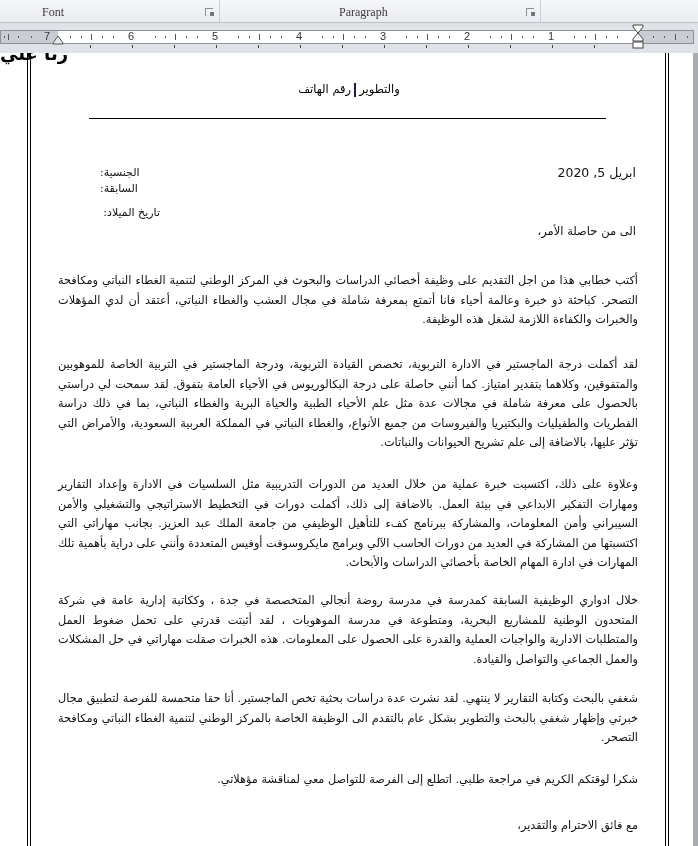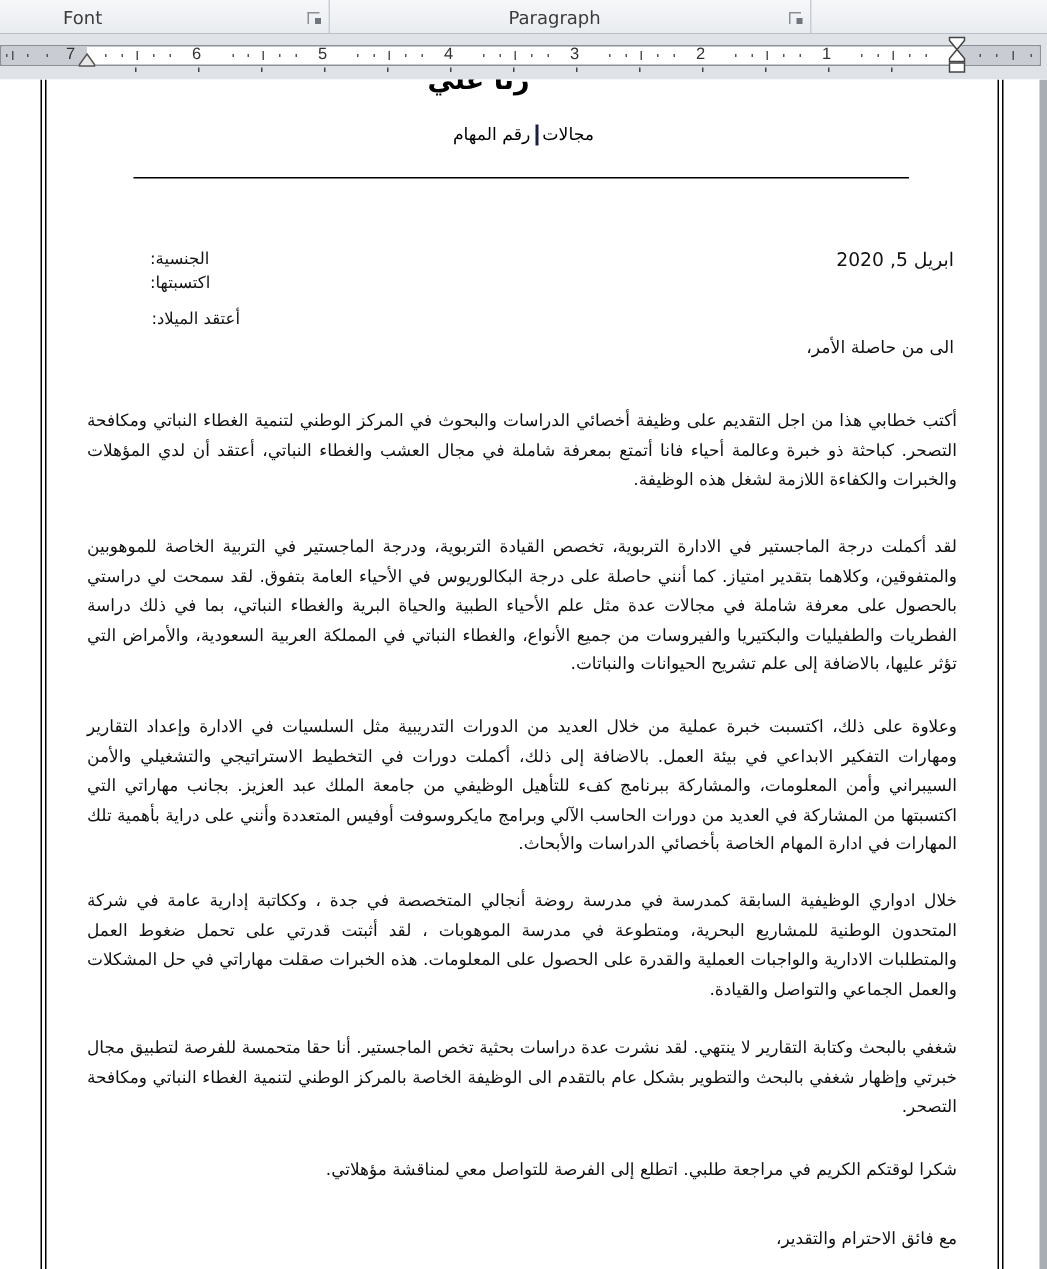--- a/index.html
+++ b/index.html
@@ -13,6 +13,7 @@
       position: absolute; left: 0; top: 0; width: 698px; height: 22px;
       background: linear-gradient(#f6f7f9, #e9ecf0);
       border-bottom: 1px solid #b9c0c9;
+      font-family: Liberation Serif, serif;
     }
     .ribbon-group {
       position: absolute; top: 0; height: 22px;

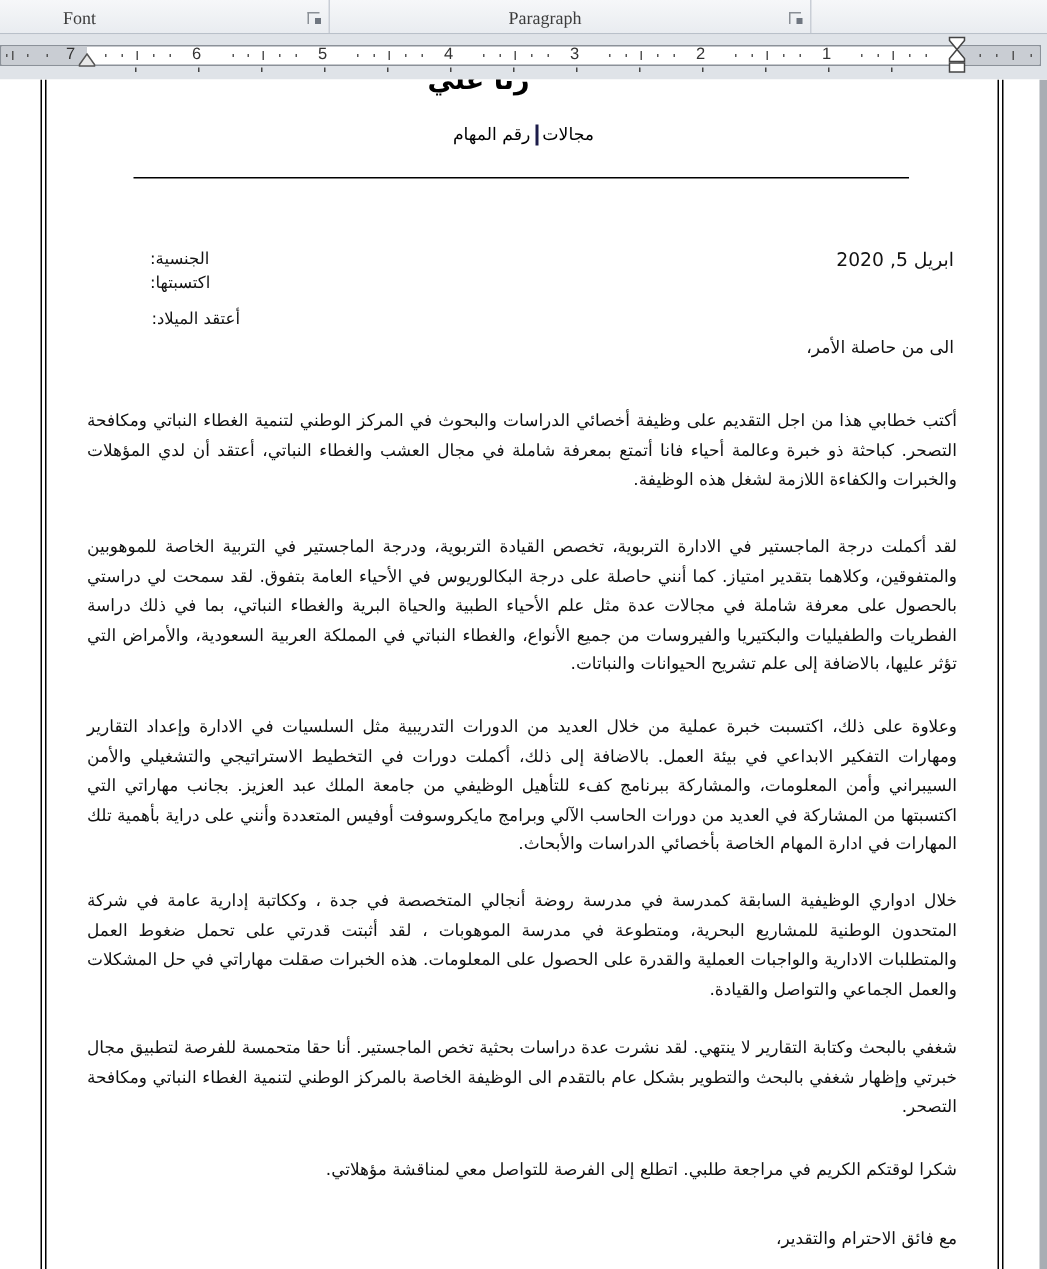--- a/index.html
+++ b/index.html
@@ -65,7 +65,7 @@
     .scroll-edge { position: absolute; left: 693px; top: 0; width: 5px; bottom: 0; background: #a8adb3; }
 
     .doc { direction: rtl; position: absolute; color: #111; font-size: 11.5px; font-family: "DejaVu Sans", sans-serif; }
-    .title { left: 0; width: 638px; top: -10px; text-align: center; font-size: 18px; font-weight: bold; direction: rtl; position: absolute; }
+    .title { left: 0; width: 638px; top: -10px; text-align: left; font-size: 18px; font-weight: bold; direction: rtl; position: absolute; }
     .contact { position: absolute; top: 29px; left: 0; width: 698px; text-align: center; direction: rtl; font-size: 11.5px; }
     .contact .sep { display: inline-block; width: 2px; height: 14px; background: #1c1c4a; vertical-align: middle; margin: 0 3px; }
     .hr { position: absolute; left: 89px; width: 517px; top: 65px; height: 1px; background: #000; }

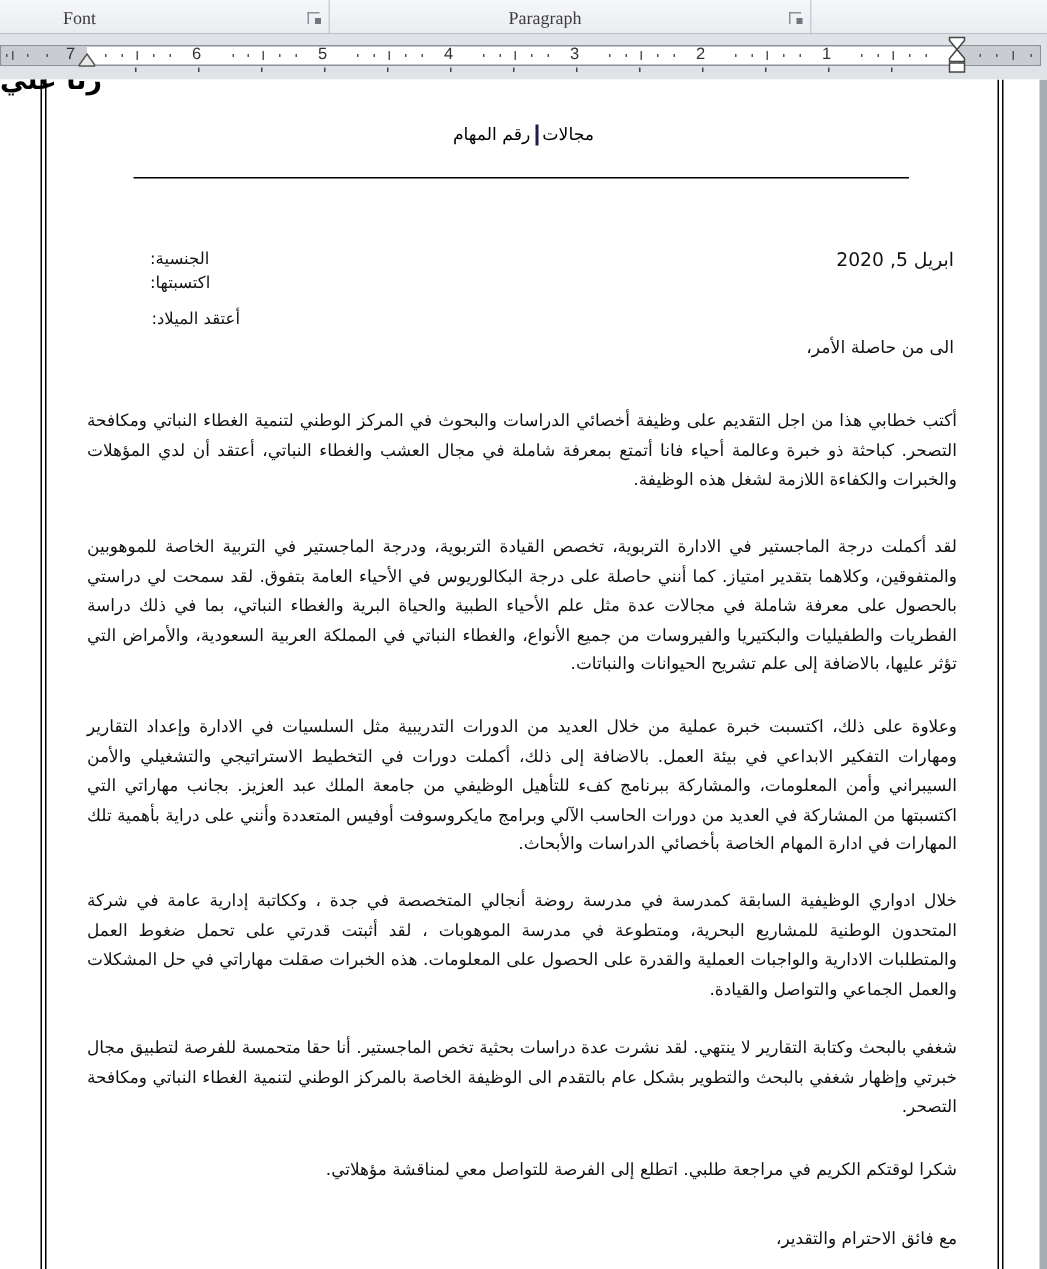--- a/index.html
+++ b/index.html
@@ -192,7 +192,7 @@
   <div class="title">رنا علي</div>
 
   <div class="contact">
-    <span>مجالات</span><span class="sep"></span><span>رقم المهام</span>
+    <span>مجالات</span><span class="sep"></span><span>رقم الهاتف</span>
   </div>
 
   <div class="hr"></div>

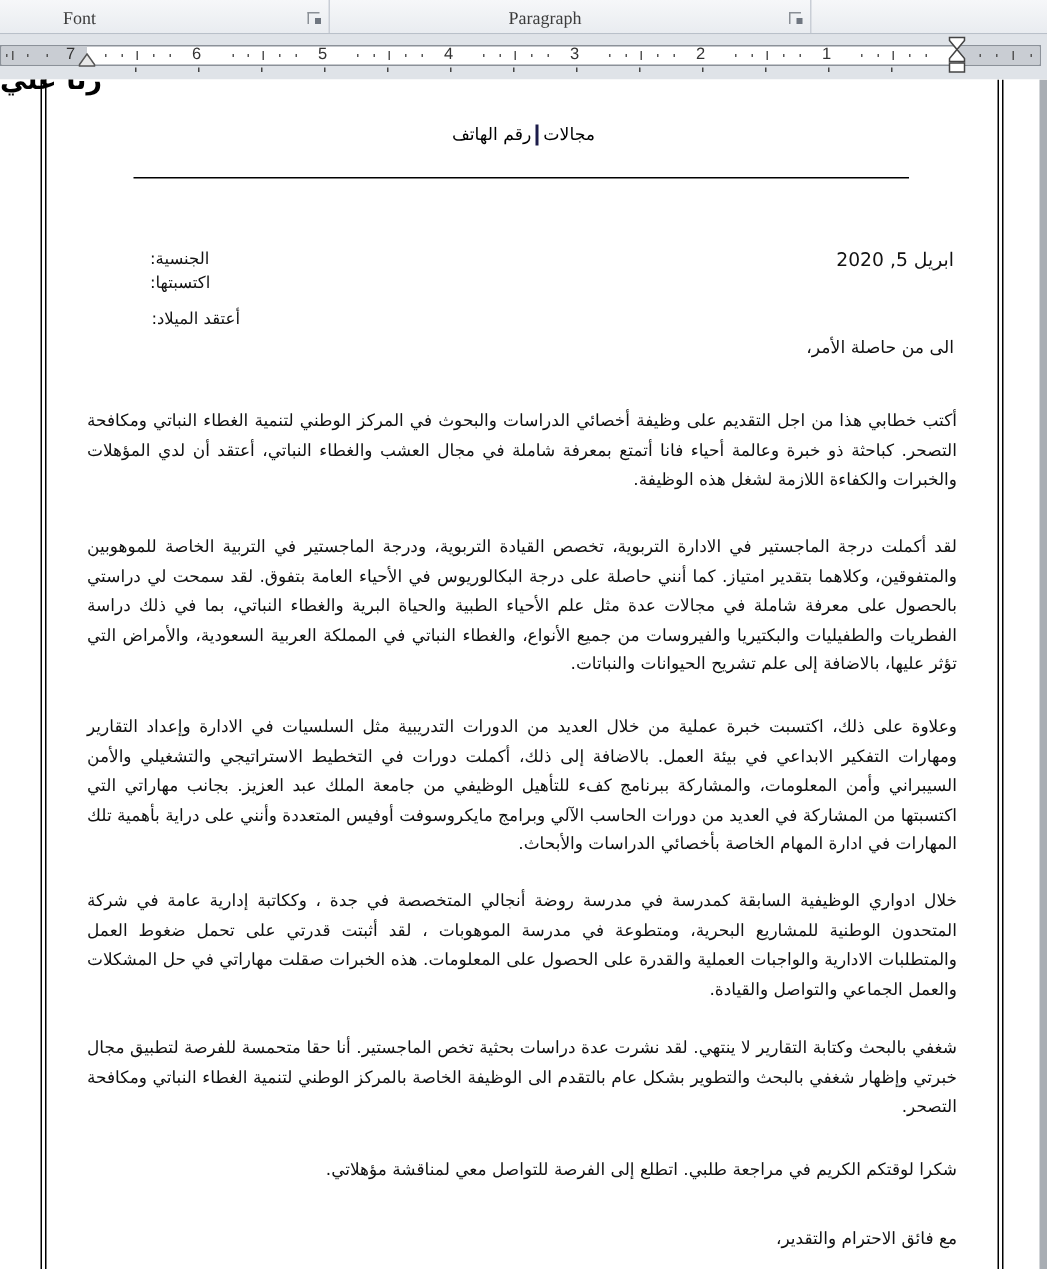--- a/index.html
+++ b/index.html
@@ -192,7 +192,7 @@
   <div class="title">رنا علي</div>
 
   <div class="contact">
-    <span>مجالات</span><span class="sep"></span><span>رقم الهاتف</span>
+    <span>والتطوير</span><span class="sep"></span><span>رقم الهاتف</span>
   </div>
 
   <div class="hr"></div>

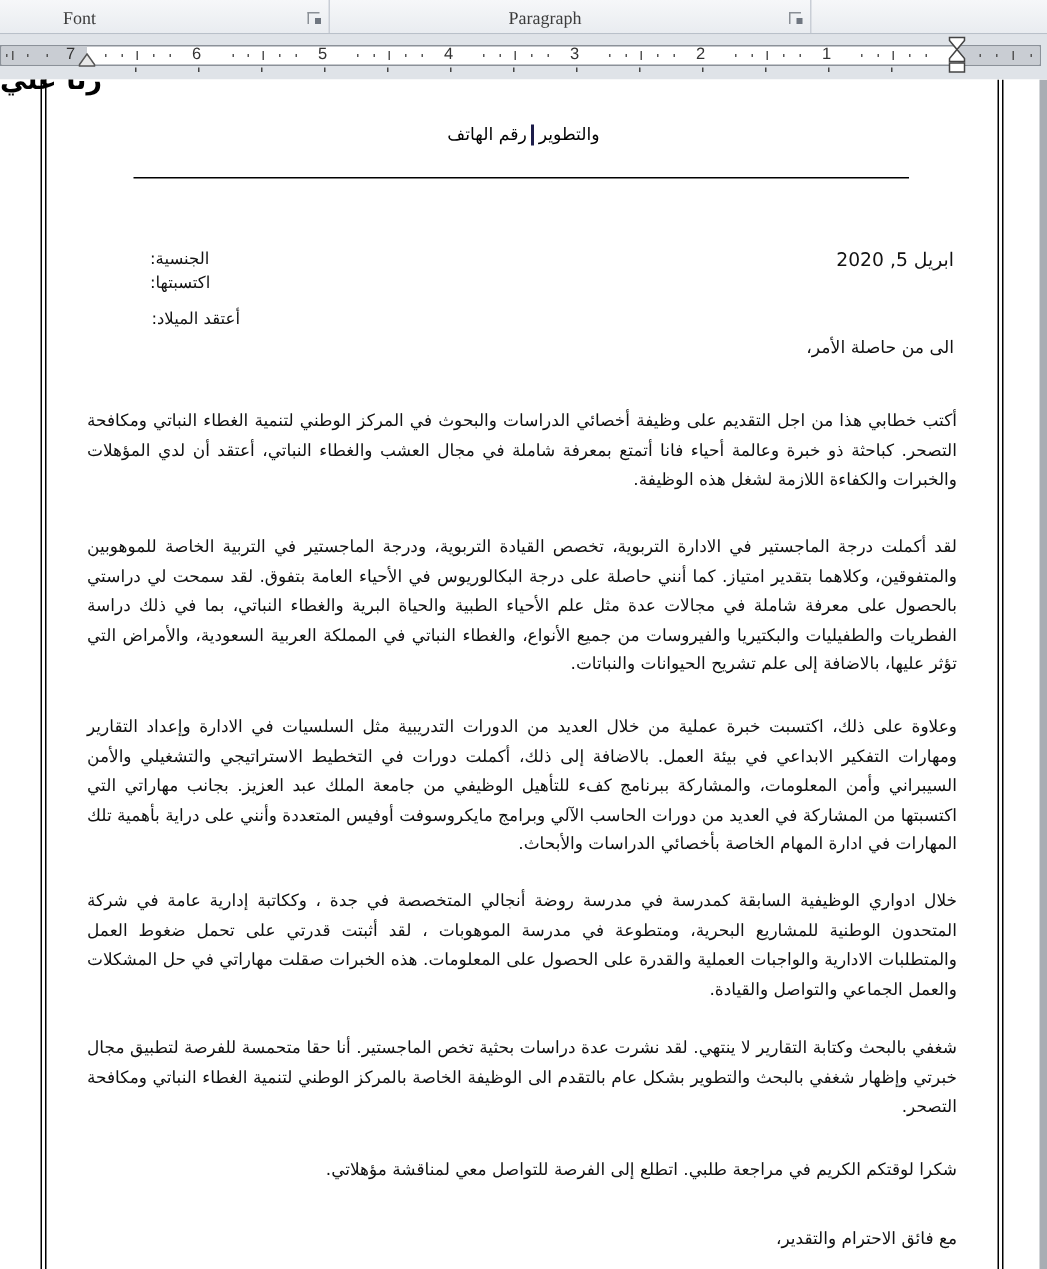--- a/index.html
+++ b/index.html
@@ -201,7 +201,7 @@
 
   <div class="fields doc">
     <div>الجنسية:</div>
-    <div>اكتسبتها:</div>
+    <div>السابقة:</div>
     <div class="dob">أعتقد الميلاد:</div>
   </div>
 

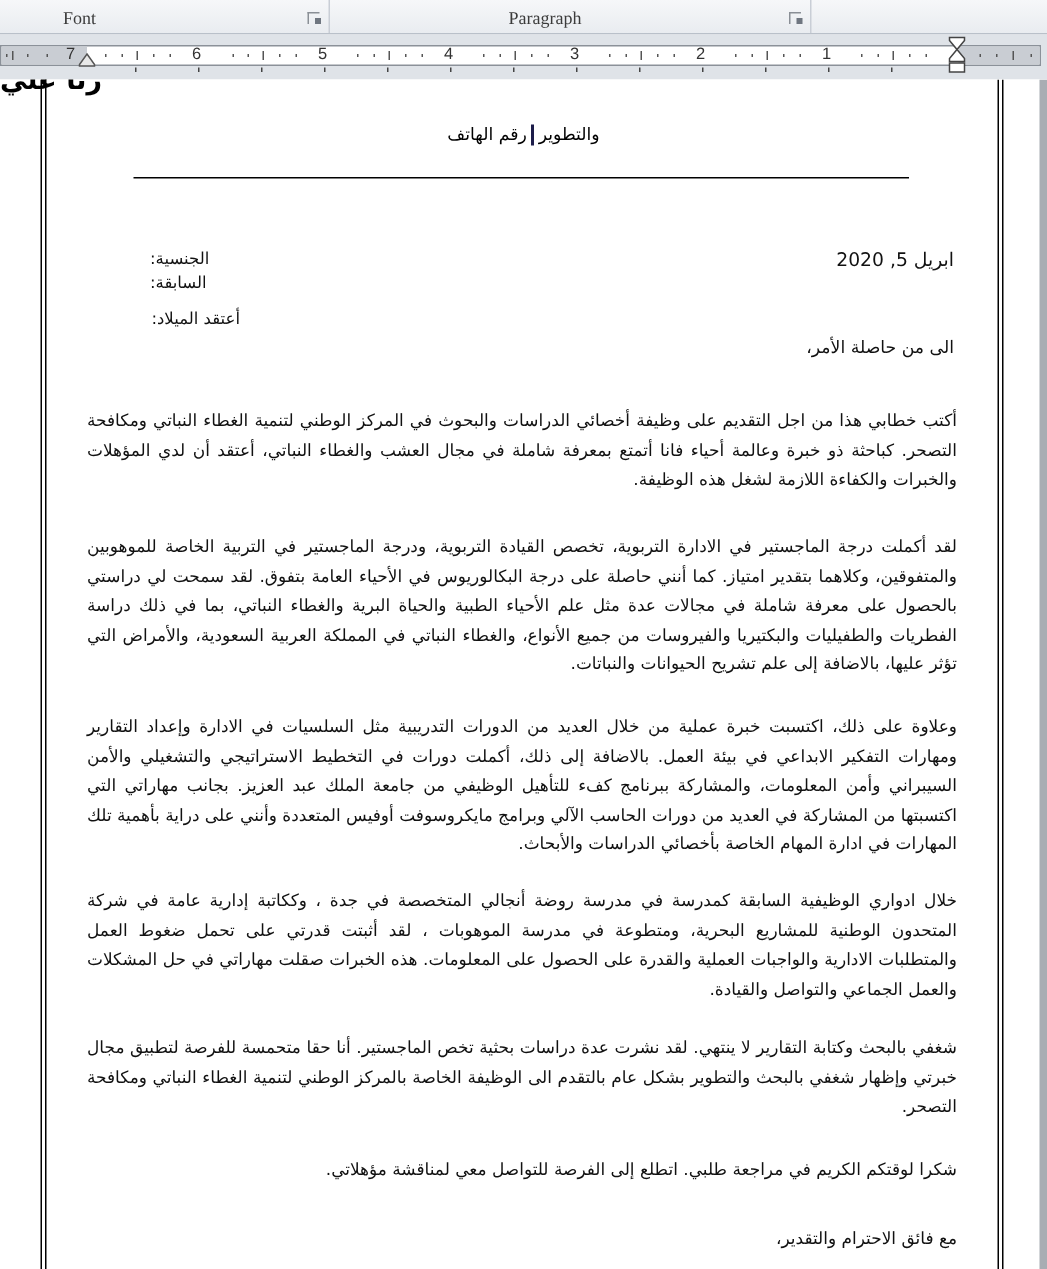--- a/index.html
+++ b/index.html
@@ -202,7 +202,7 @@
   <div class="fields doc">
     <div>الجنسية:</div>
     <div>السابقة:</div>
-    <div class="dob">أعتقد الميلاد:</div>
+    <div class="dob">تاريخ الميلاد:</div>
   </div>
 
   <div class="greet doc">الى من حاصلة الأمر،</div>

